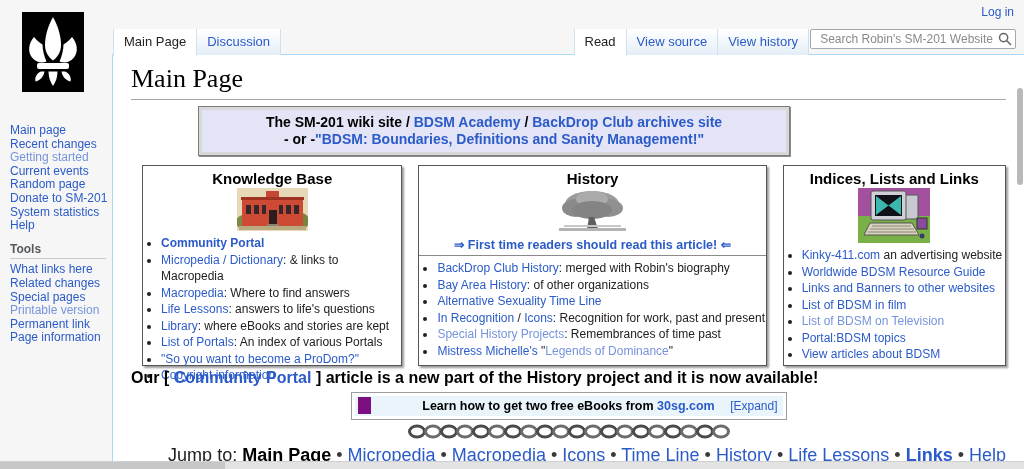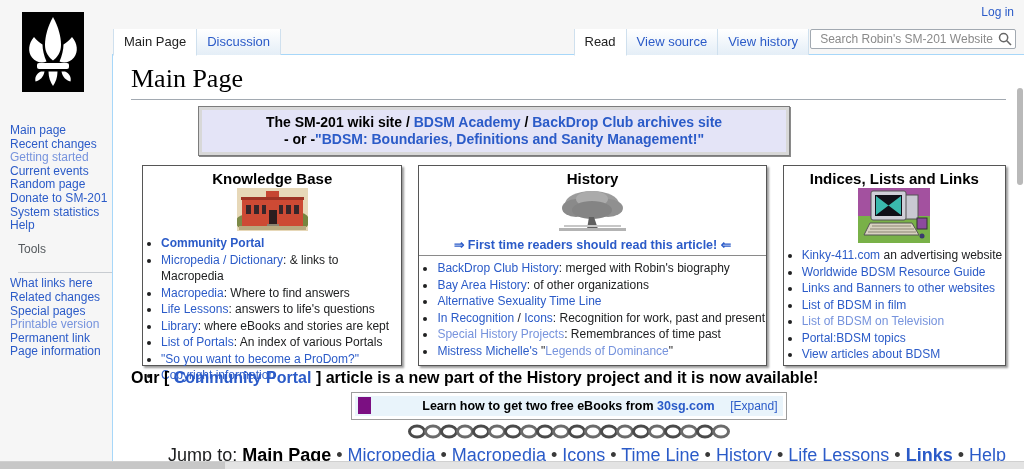--- a/index.html
+++ b/index.html
@@ -15,7 +15,7 @@
   .logo-box svg{display:block;width:62px;height:80px;}
   .sidebar{position:absolute;left:10px;top:124px;width:100px;font-size:12px;line-height:13.6px;}
   .sb-item{white-space:nowrap;cursor:pointer;}
-  .sb-head{color:#54595d;font-size:12px;margin:10px 8px 4px;border-bottom:1px solid #c8ccd1;padding-bottom:16px;width:96px;}
+  .sb-head{color:#54595d;font-size:12px;margin:10px 0 4px;border-bottom:1px solid #c8ccd1;padding-bottom:2px;width:96px;font-weight:bold;}
   
   .headbar{position:absolute;left:112px;top:0;right:0;height:55px;}
   .headbar .rule{position:absolute;left:0;right:0;bottom:0;border-bottom:1px solid #a7d7f9;}

